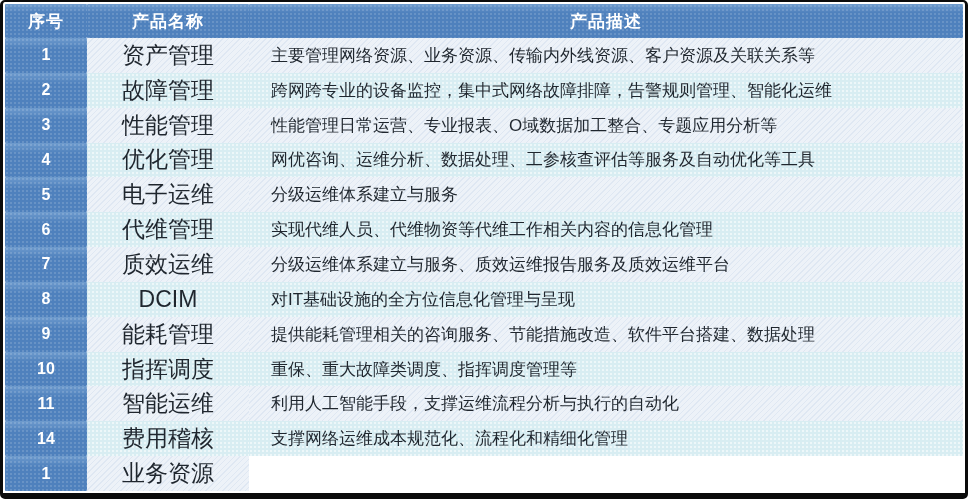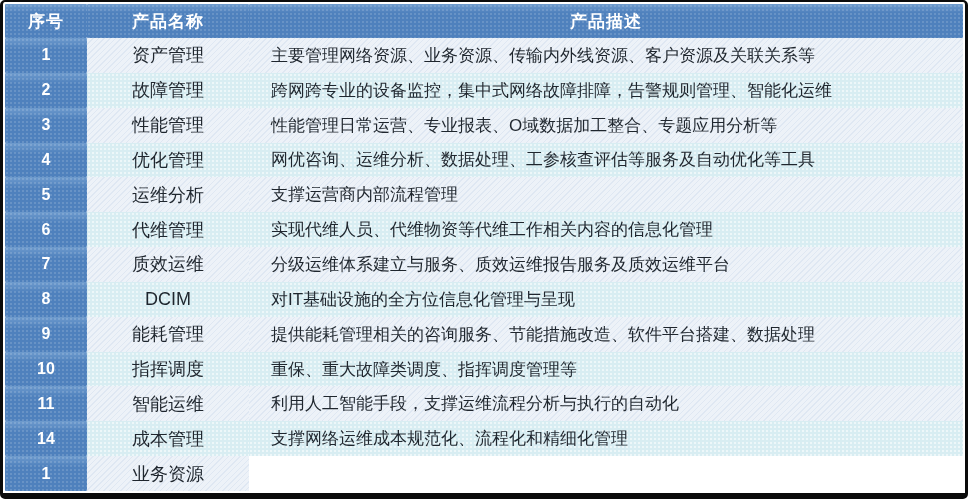--- a/index.html
+++ b/index.html
@@ -67,7 +67,7 @@
   }
   .name{
     color:var(--body-text,#1F262E);
-    font-size:18px;
+    font-size:23px;
   }
   .desc{
     justify-content:flex-start;

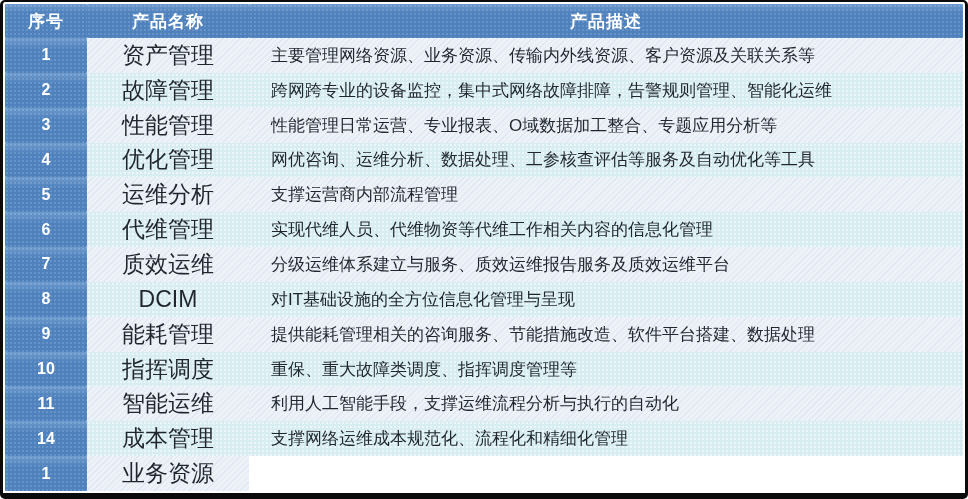--- a/index.html
+++ b/index.html
@@ -103,7 +103,7 @@
   <div class="cell desc band-b">网优咨询、运维分析、数据处理、工参核查评估等服务及自动优化等工具</div>
 
   <div class="cell idx">5</div>
-  <div class="cell name band-a">运维分析</div>
+  <div class="cell name band-a">电子运维</div>
   <div class="cell desc band-a">支撑运营商内部流程管理</div>
 
   <div class="cell idx">6</div>

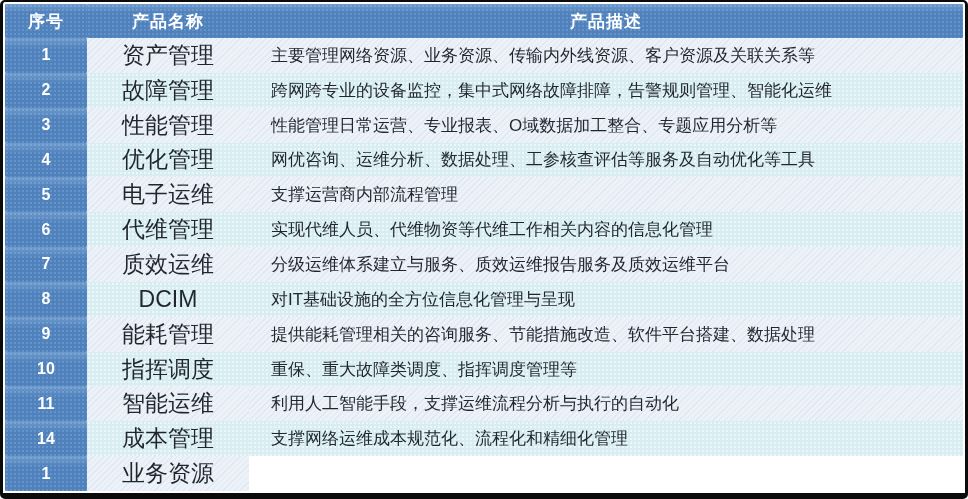--- a/index.html
+++ b/index.html
@@ -104,7 +104,7 @@
 
   <div class="cell idx">5</div>
   <div class="cell name band-a">电子运维</div>
-  <div class="cell desc band-a">支撑运营商内部流程管理</div>
+  <div class="cell desc band-a">分级运维体系建立与服务</div>
 
   <div class="cell idx">6</div>
   <div class="cell name band-b">代维管理</div>

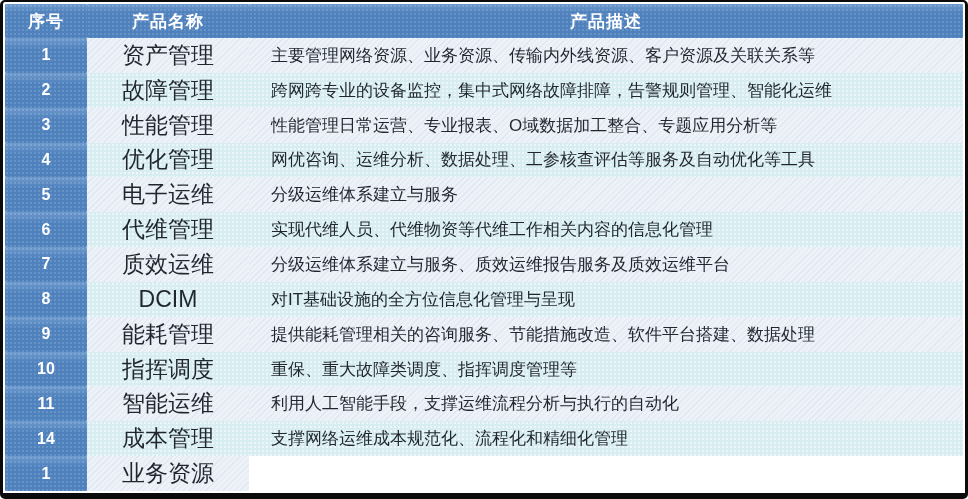--- a/index.html
+++ b/index.html
@@ -131,7 +131,7 @@
   <div class="cell desc band-a">利用人工智能手段，支撑运维流程分析与执行的自动化</div>
 
   <div class="cell idx">14</div>
-  <div class="cell name band-b">成本管理</div>
+  <div class="cell name band-b">费用稽核</div>
   <div class="cell desc band-b">支撑网络运维成本规范化、流程化和精细化管理</div>
 
   <div class="cell idx">1</div>

